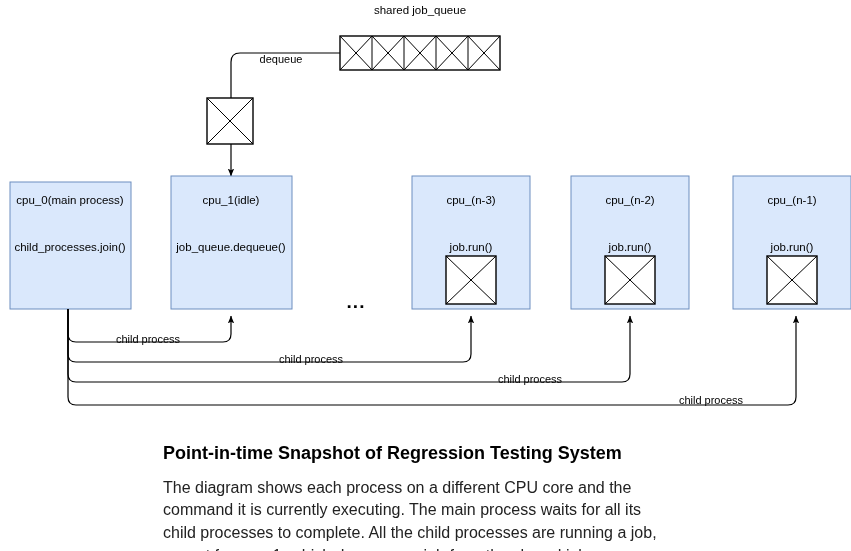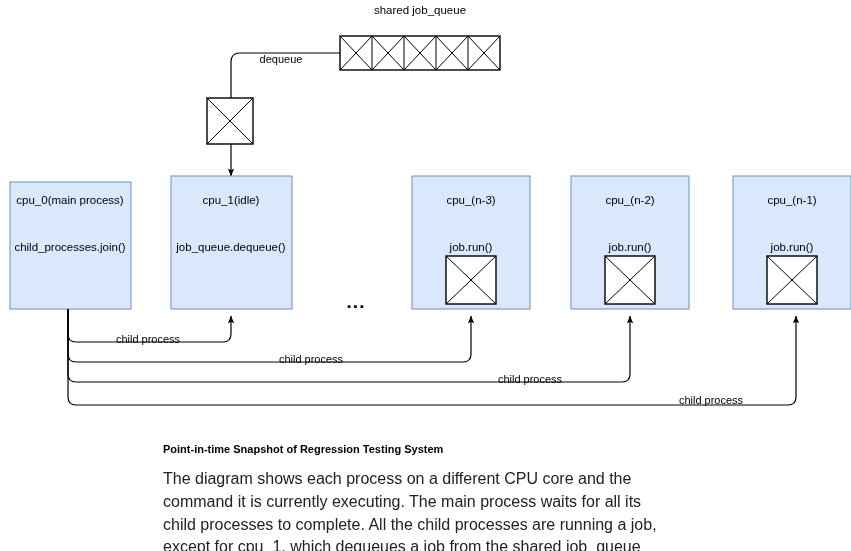--- a/index.html
+++ b/index.html
@@ -83,7 +83,7 @@
   }
   .caption-title {
     font-family: "Liberation Sans", sans-serif;
-    font-size: 11px;
+    font-size: 18px;
     font-weight: bold;
     color: #000000;
     margin: 0 0 12px 0;

